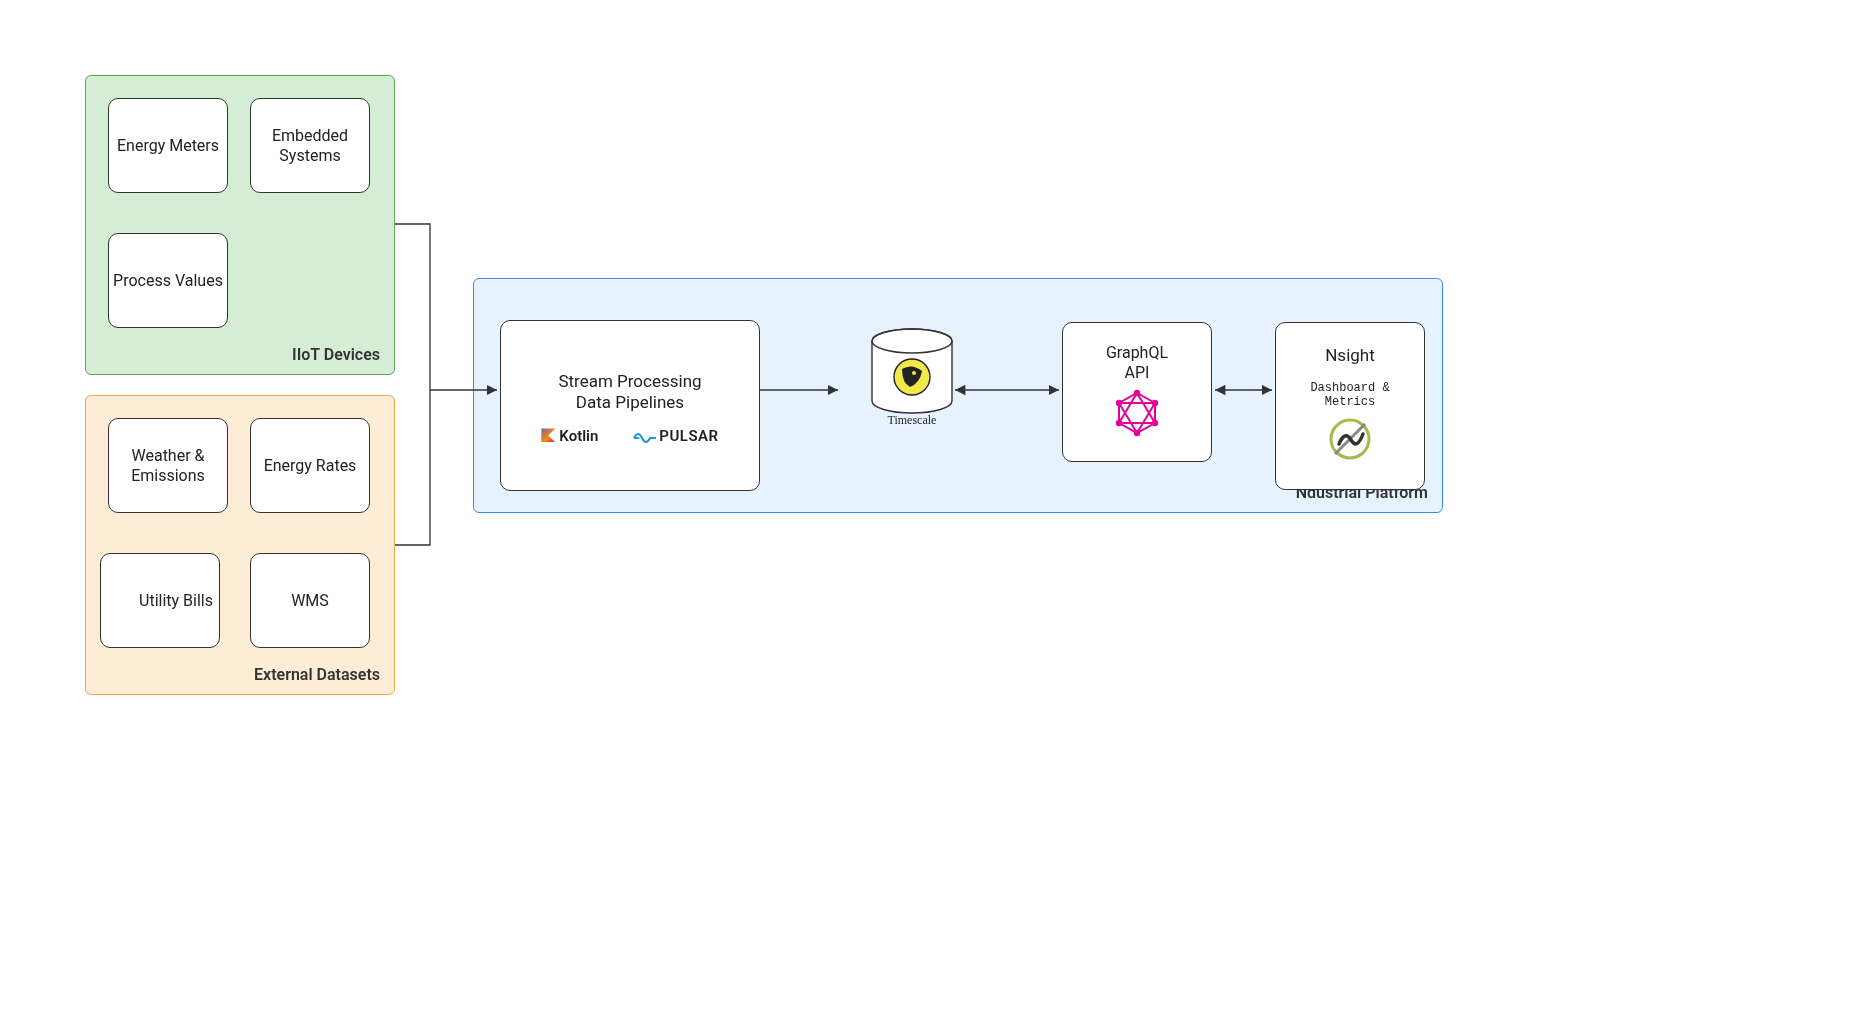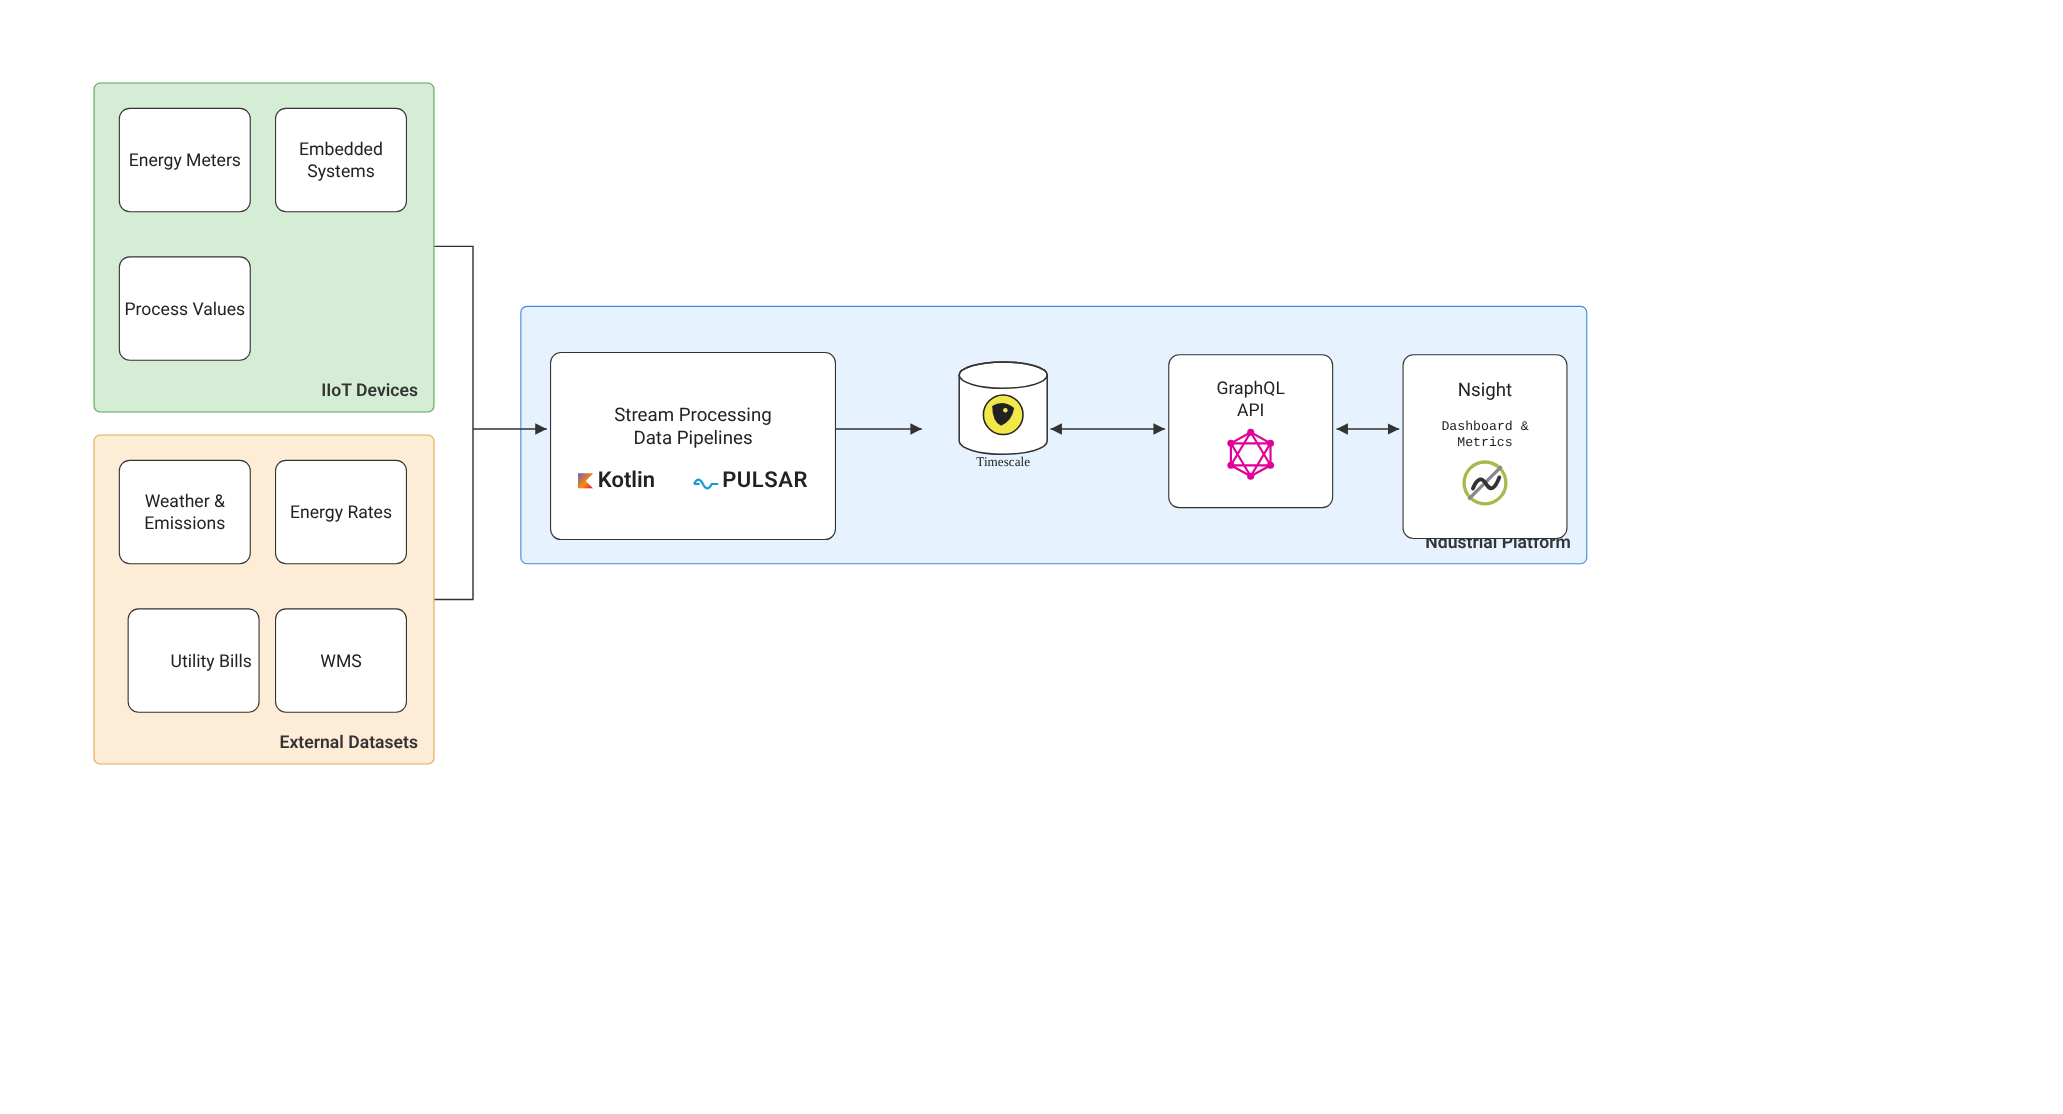--- a/index.html
+++ b/index.html
@@ -69,7 +69,7 @@
   .stream .title { font-size: 17px; margin-top: 6px; }
   .stream .logos {
     display: flex; gap: 35px; align-items: flex-start;
-    margin-top: 14px; font-weight: 600; font-size: 20px;
+    margin-top: 14px; font-weight: 600; font-size: 15px;
   }
   .kotlin-mark {
     display:inline-block; width:14px; height:14px;

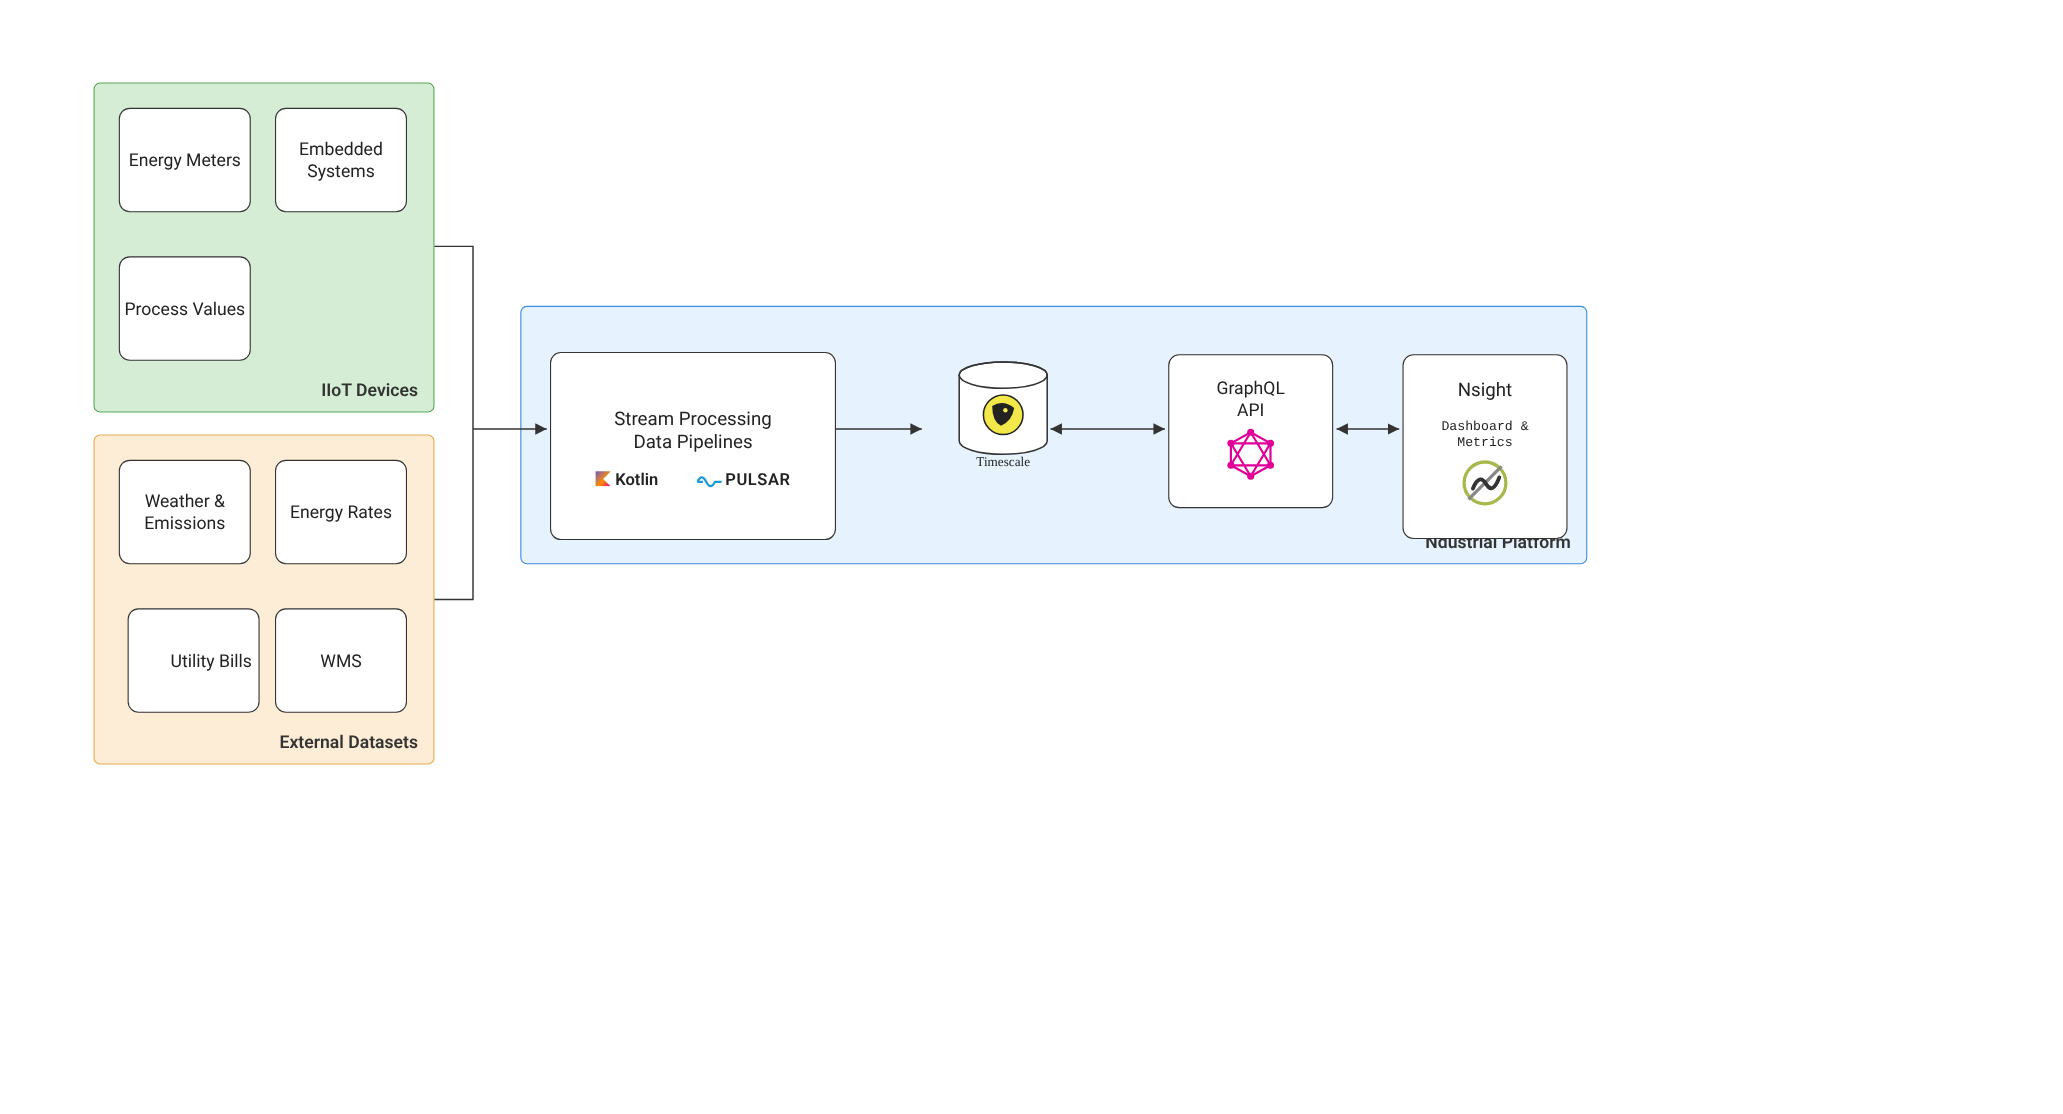--- a/index.html
+++ b/index.html
@@ -131,7 +131,7 @@
   <div class="node sm-node" style="left:250px; top:418px;">
     <span>Energy Rates</span>
   </div>
-  <div class="node sm-node" style="left:116px; top:553px;padding-left:32px;">
+  <div class="node sm-node" style="left:100px; top:553px;padding-left:32px;">
     <span>Utility Bills</span>
   </div>
   <div class="node sm-node" style="left:250px; top:553px;">

